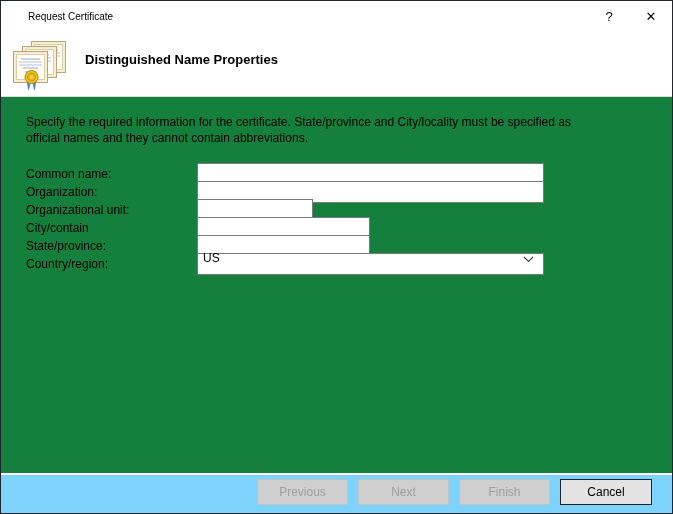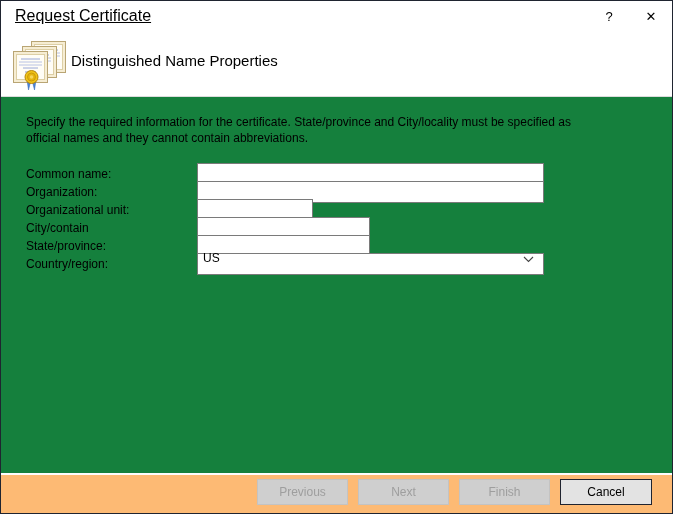--- a/index.html
+++ b/index.html
@@ -28,9 +28,8 @@
   }
   .titlebar-title {
     flex: 1;
-    padding-left: 14px;
-    font-size: 16px;
-    text-decoration: underline;
+    padding-left: 27px;
+    font-size: 10px;
   }
   .titlebar-btn {
     width: 42px;

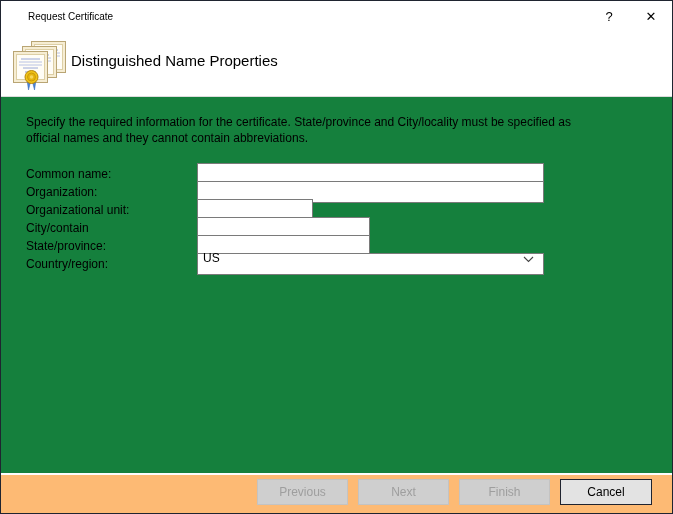--- a/index.html
+++ b/index.html
@@ -58,9 +58,9 @@
     flex: 0 0 auto;
   }
   .header-title {
-    font-weight: normal;
-    font-size: 15px;
-    margin-left: 4px;
+    font-weight: bold;
+    font-size: 13px;
+    margin-left: 18px;
     margin-top: 21px;
   }
 

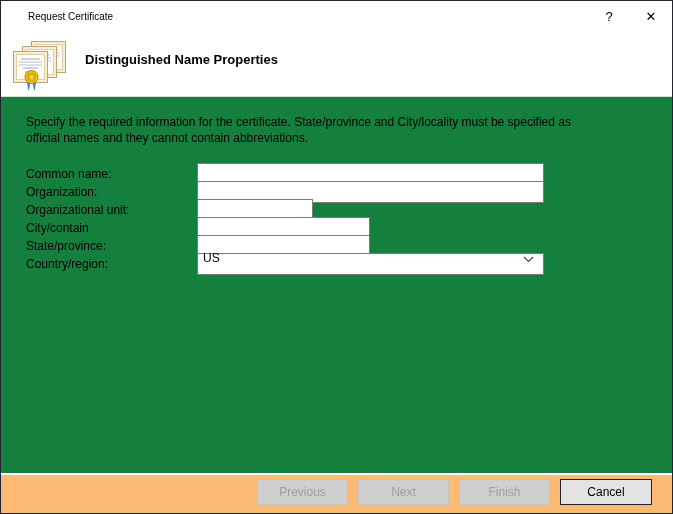--- a/index.html
+++ b/index.html
@@ -118,7 +118,7 @@
   .footer {
     height: 40px;
     flex: 0 0 auto;
-    background: #fdba74;
+    background: #7dd3fc;
     border-top: 2px solid #fdfdfd;
     display: flex;
     justify-content: flex-end;

